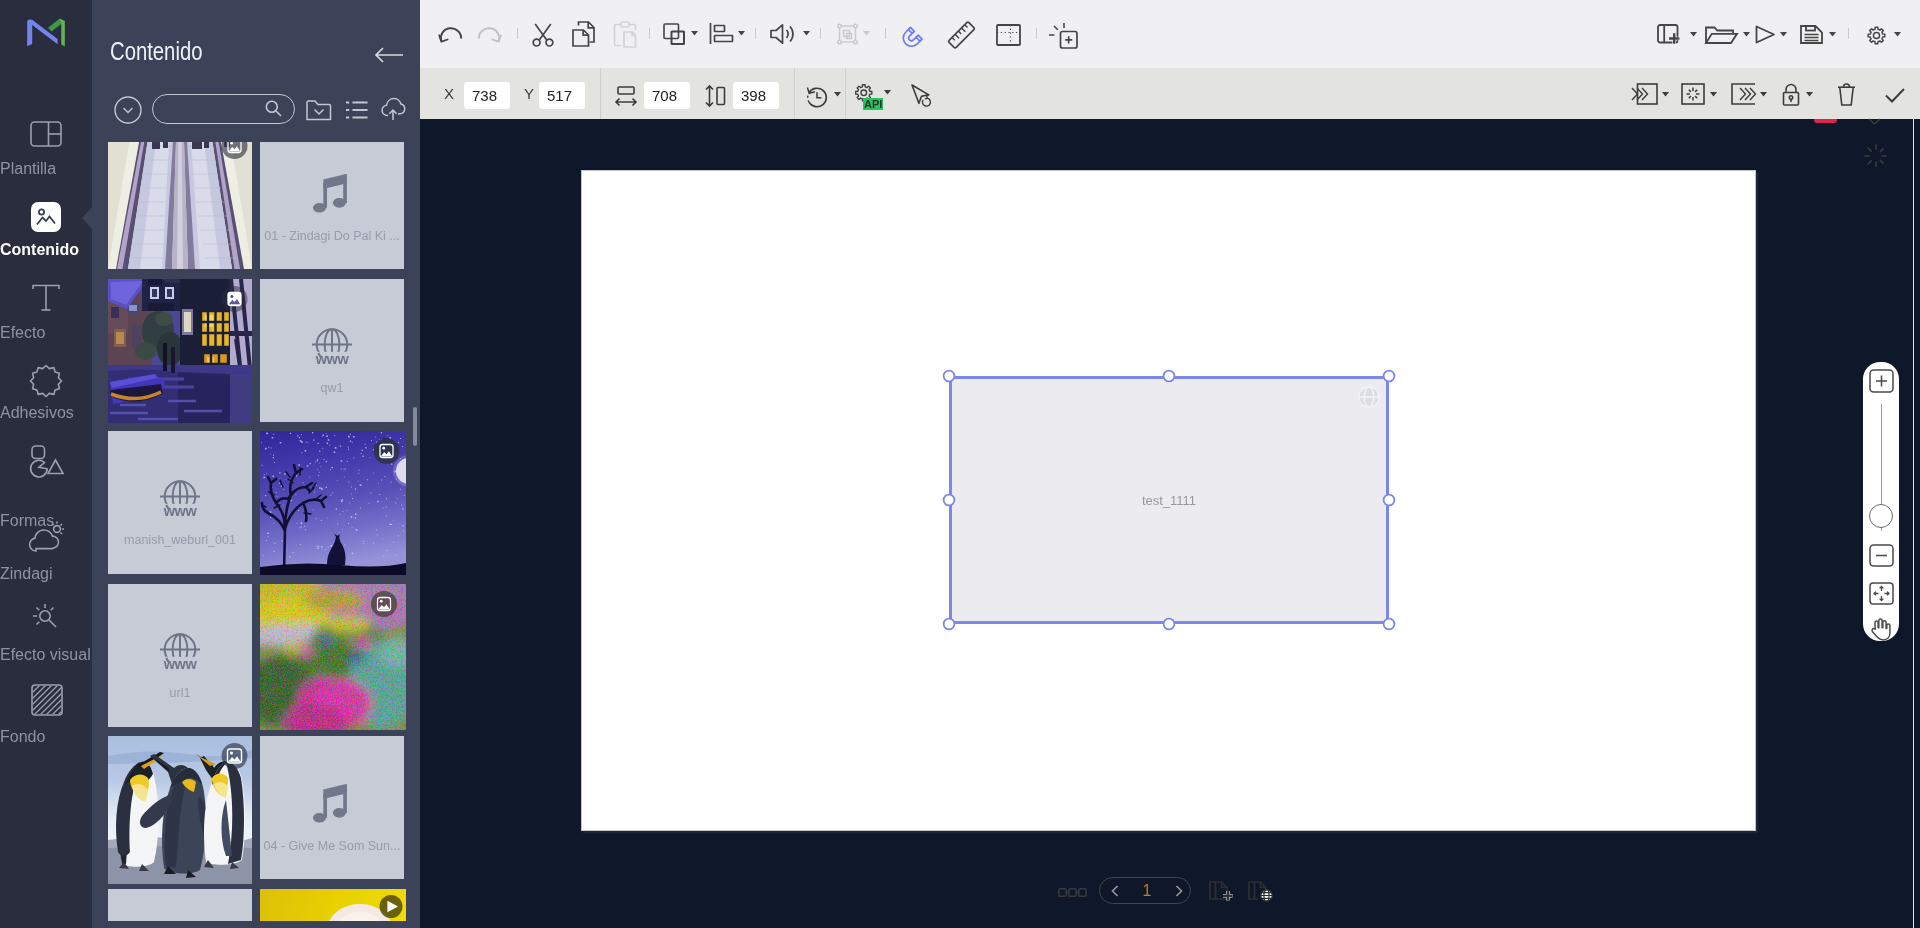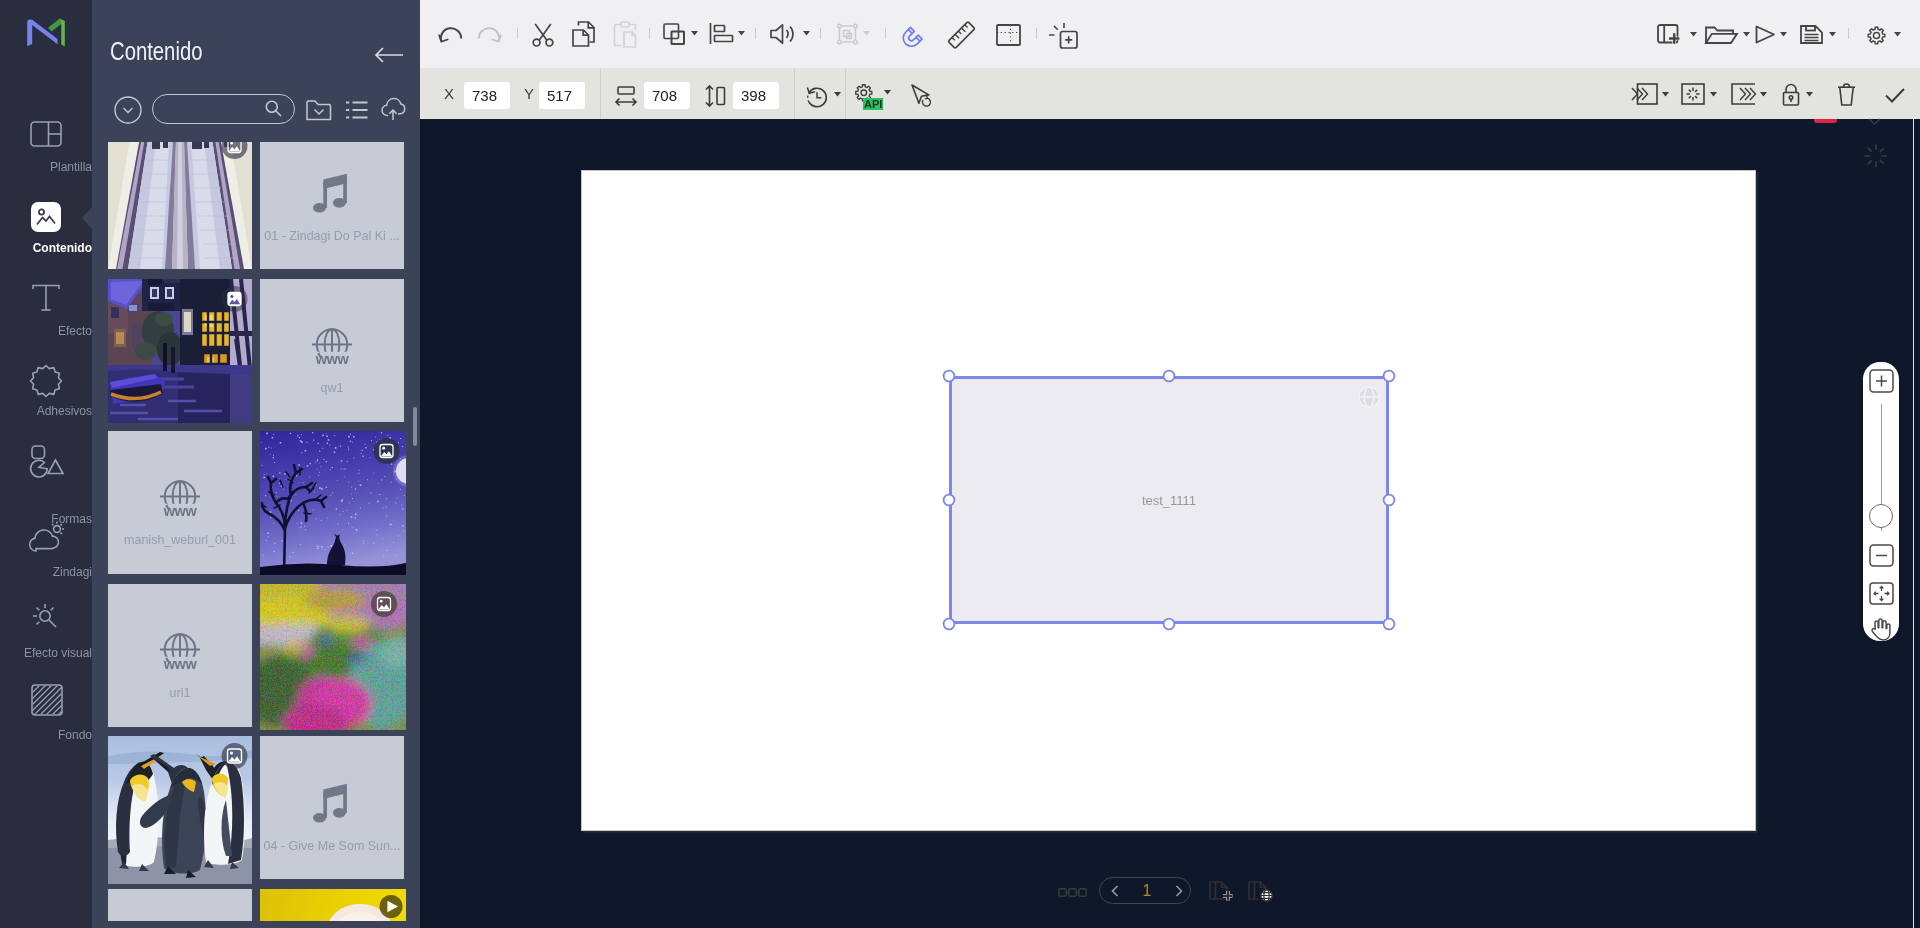--- a/index.html
+++ b/index.html
@@ -6,7 +6,7 @@
 html,body{width:1920px;height:928px;overflow:hidden;font-family:"Liberation Sans",sans-serif;background:#f9fafc}
 .abs{position:absolute}
 svg{display:block;overflow:visible}
-.lbl{position:absolute;width:92px;left:0;text-align:right;font-size:12px;color:#8e93a4}
+.lbl{position:absolute;width:92px;left:0;text-align:left;font-size:16px;color:#8e93a4}
 .tile{position:absolute;width:144px;height:143px;background:#c7cbd6;overflow:hidden}
 .inp{position:absolute;height:27px;width:46px;background:#fff;border-radius:3px;font-size:15px;color:#222;line-height:27px;padding-left:8px}
 .sep1{position:absolute;width:1px;height:11px;top:28px;background:#c9cacd}

